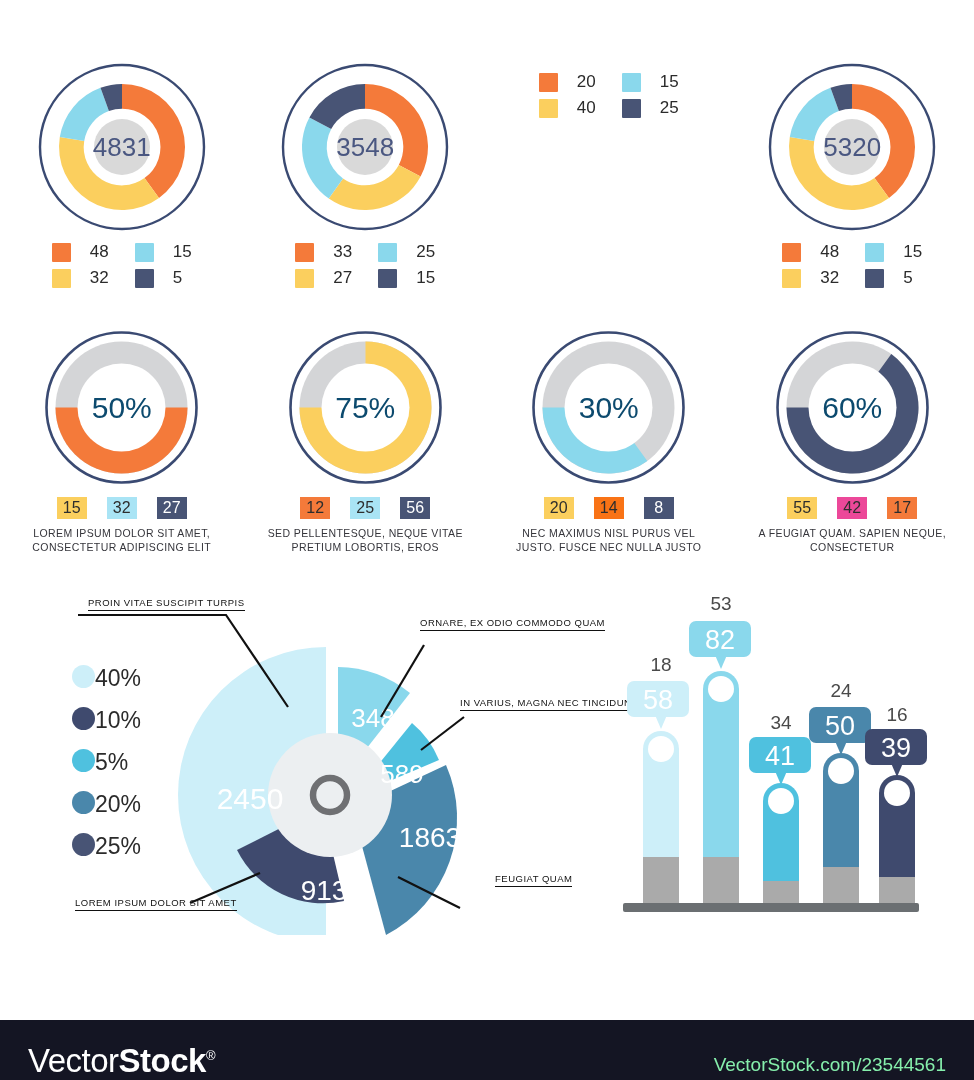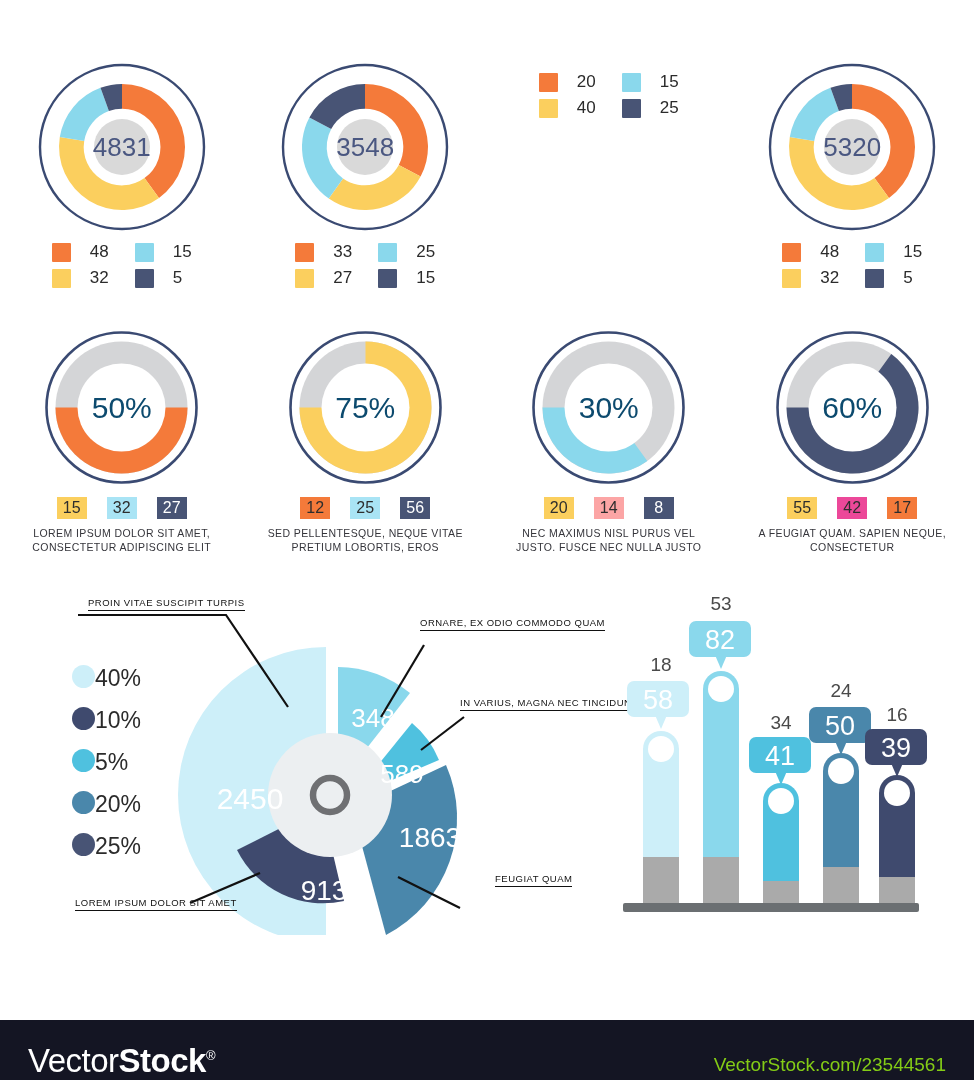--- a/index.html
+++ b/index.html
@@ -283,7 +283,7 @@
       </div>
       <div class="badge-row">
         <span class="badge" style="background:#fbcf5e">20</span>
-        <span class="badge" style="background:#fca5a5">14</span>
+        <span class="badge" style="background:#f97316">14</span>
         <span class="badge dark" style="background:#485475">8</span>
       </div>
       <div class="caption">NEC MAXIMUS NISL PURUS VEL JUSTO. FUSCE NEC NULLA JUSTO</div>

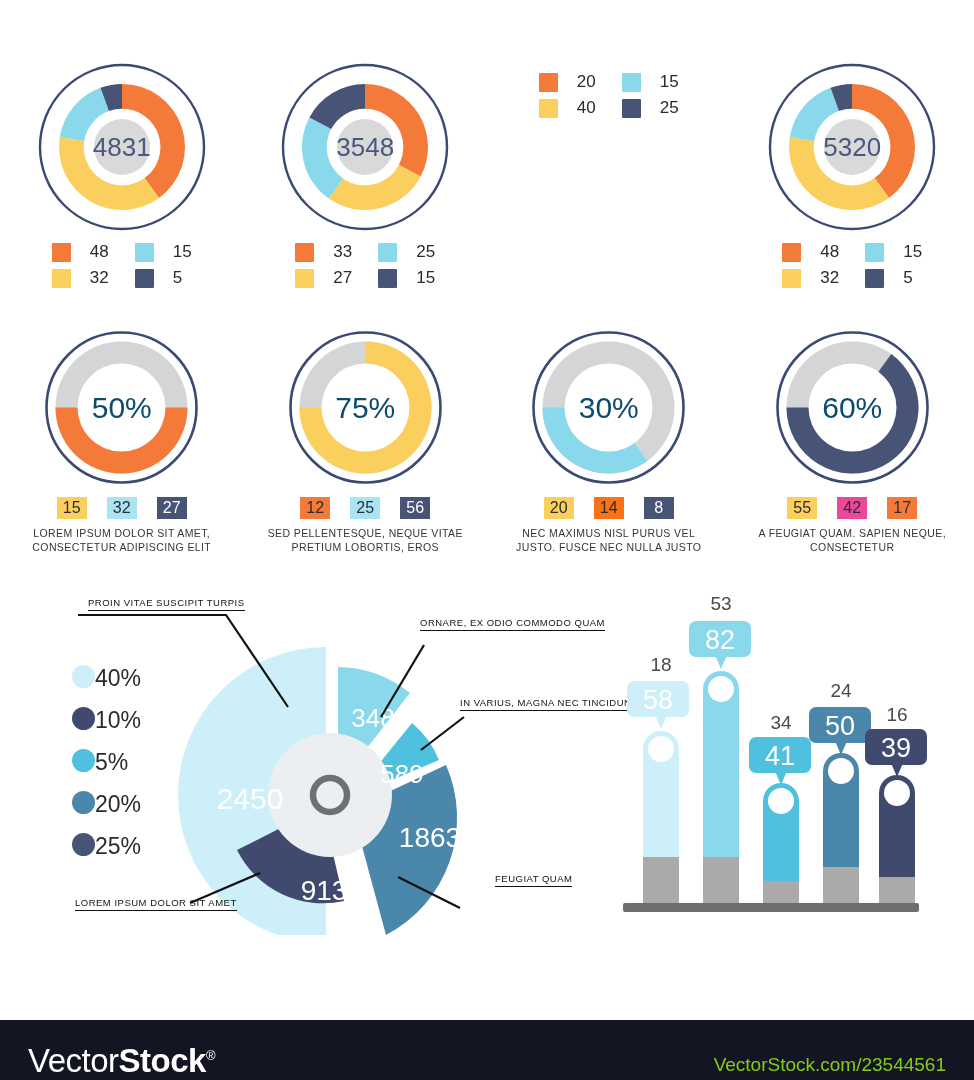--- a/index.html
+++ b/index.html
@@ -85,7 +85,7 @@
   .vs-logo sup { font-size:13px; vertical-align:super; }
   .vs-url {
     position:absolute; right:28px; top:34px;
-    font-size:19px; color:#84cc16; font-family:"Liberation Sans", sans-serif;
+    font-size:19px; color:#86efac; font-family:"Liberation Sans", sans-serif;
   }
 </style>
 </head>

